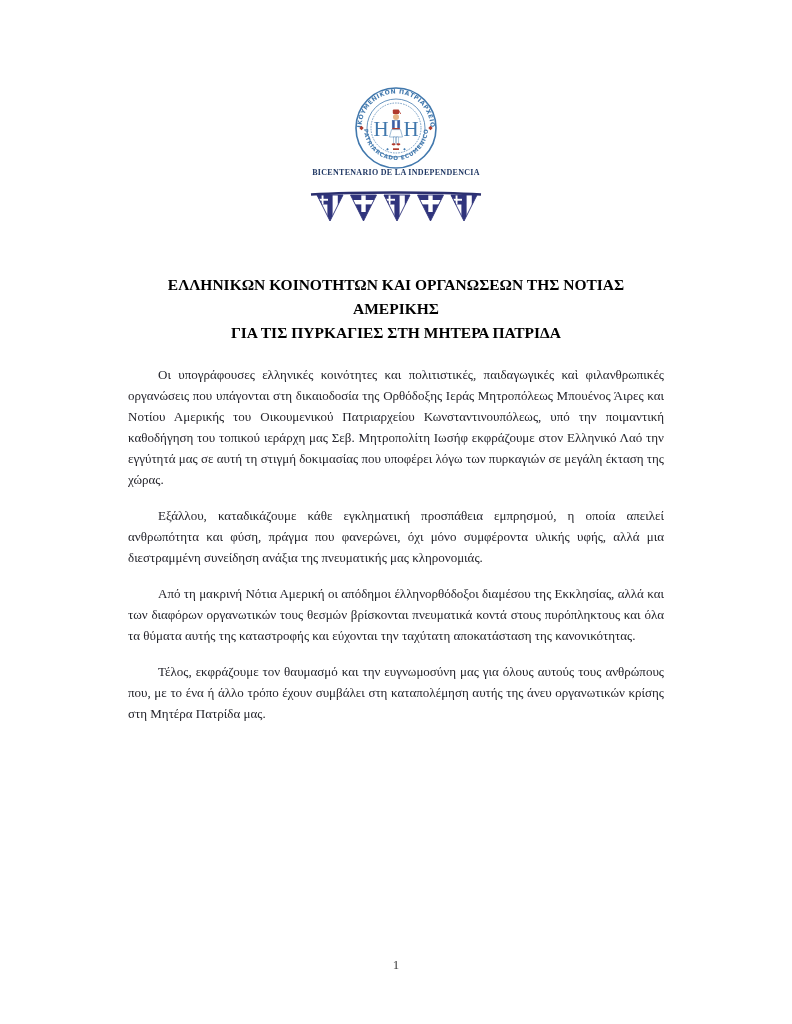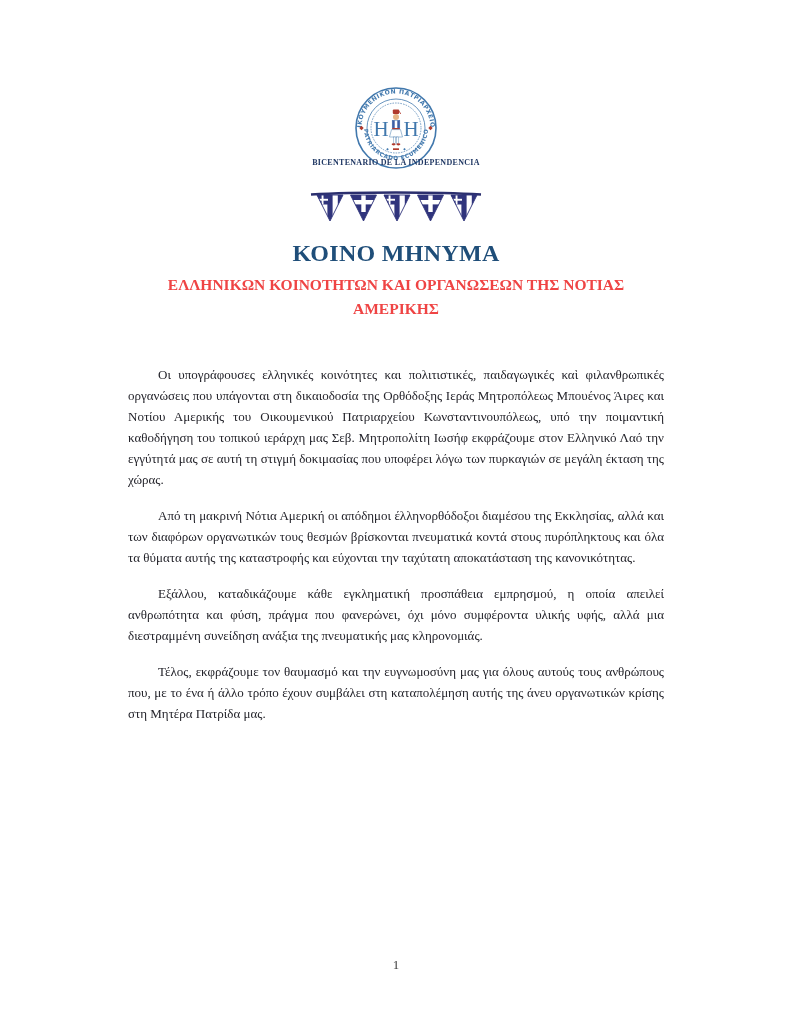--- a/index.html
+++ b/index.html
@@ -20,7 +20,7 @@
     display:flex; justify-content:center;
   }
   .org-block {
-    position:absolute; top:158px; left:0; width:100%;
+    position:absolute; top:168px; left:0; width:100%;
     text-align:center; color:#203864; font-weight:700;
     font-size:8px; line-height:9px; letter-spacing:0.3px;
   }

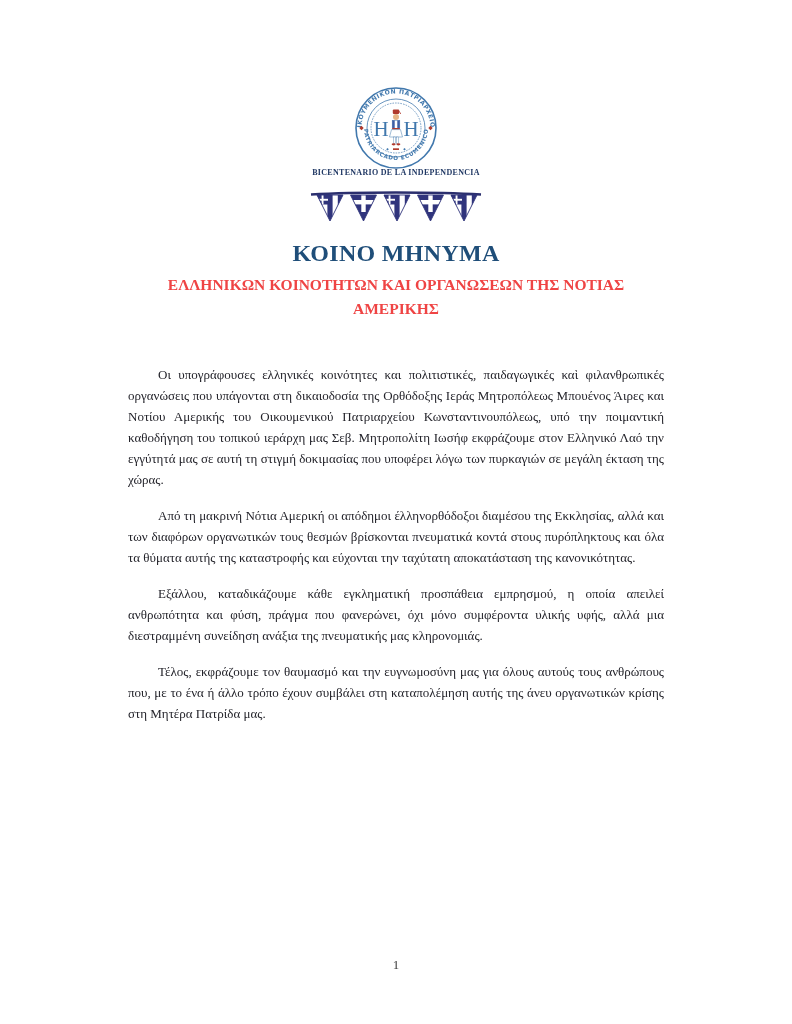--- a/index.html
+++ b/index.html
@@ -183,7 +183,6 @@
     </svg>
   </div>
 
-  <h1 class="doc-title">ΚΟΙΝΟ ΜΗΝΥΜΑ</h1>
   <h2 class="doc-subtitle">
     <div>ΕΛΛΗΝΙΚΩΝ ΚΟΙΝΟΤΗΤΩΝ ΚΑΙ ΟΡΓΑΝΩΣΕΩΝ ΤΗΣ ΝΟΤΙΑΣ ΑΜΕΡΙΚΗΣ</div>
   </h2>

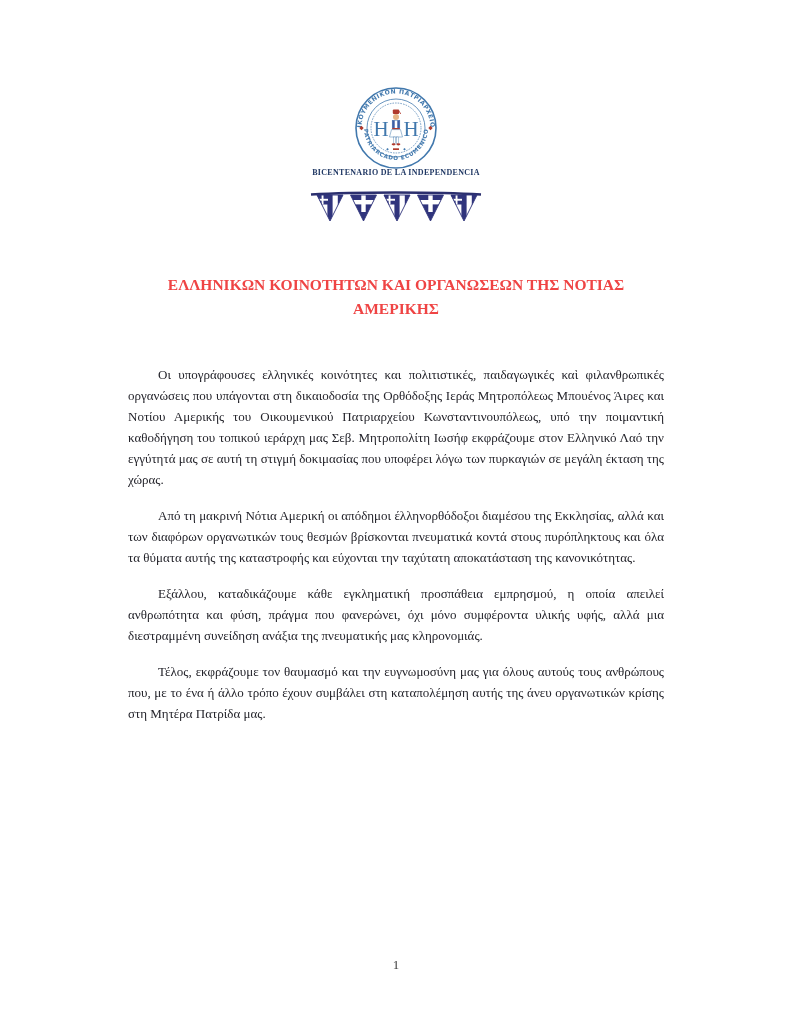--- a/index.html
+++ b/index.html
@@ -38,7 +38,7 @@
   .doc-subtitle {
     position:absolute; top:273px; left:128px; width:536px;
     text-align:center; font-size:15.5px; font-weight:700;
-    color:#ef4444; line-height:24px;
+    color:#000000; line-height:24px;
   }
 
   

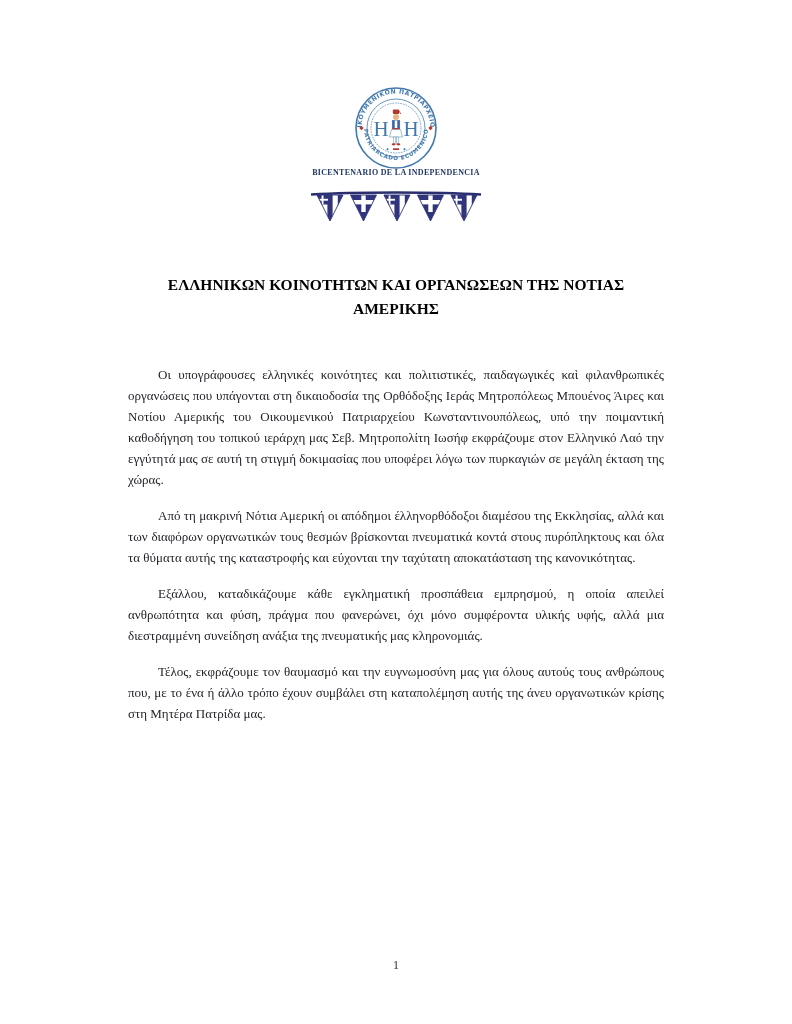--- a/index.html
+++ b/index.html
@@ -185,6 +185,7 @@
 
   <h2 class="doc-subtitle">
     <div>ΕΛΛΗΝΙΚΩΝ ΚΟΙΝΟΤΗΤΩΝ ΚΑΙ ΟΡΓΑΝΩΣΕΩΝ ΤΗΣ ΝΟΤΙΑΣ ΑΜΕΡΙΚΗΣ</div>
+    <div>ΓΙΑ ΤΙΣ ΠΥΡΚΑΓΙΕΣ ΣΤΗ ΜΗΤΕΡΑ ΠΑΤΡΙΔΑ</div>
   </h2>
 
   <main class="doc-body">

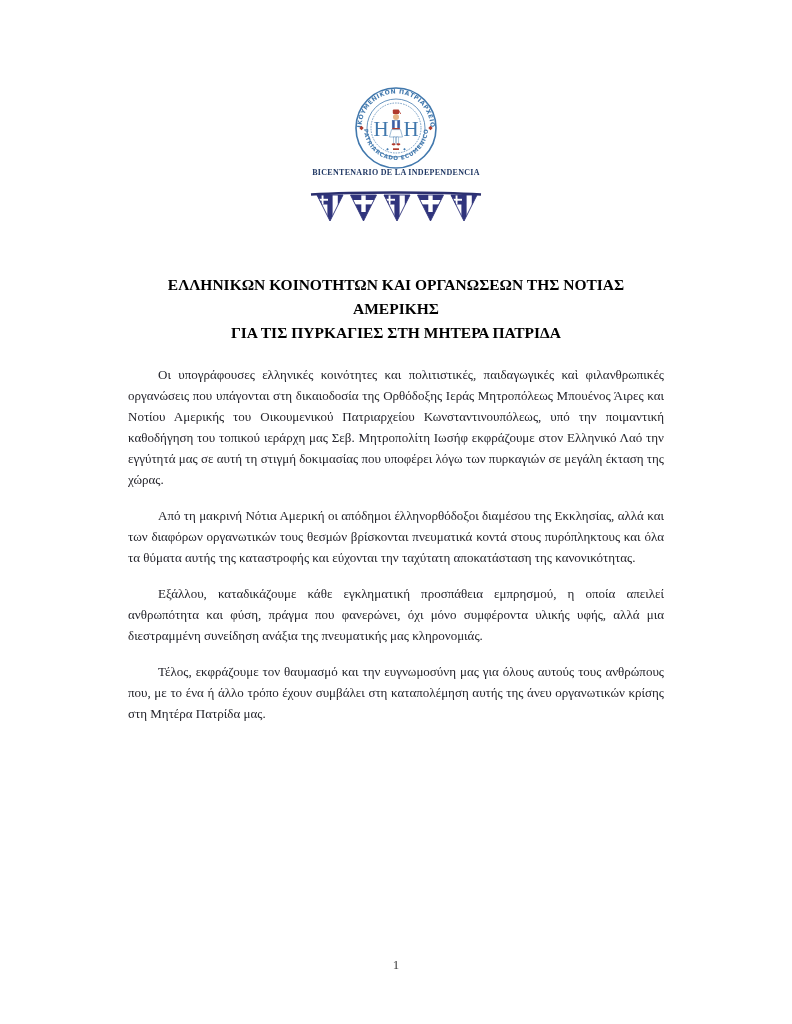--- a/index.html
+++ b/index.html
@@ -190,8 +190,8 @@
 
   <main class="doc-body">
     <p>Οι υπογράφουσες ελληνικές κοινότητες και πολιτιστικές, παιδαγωγικές καὶ φιλανθρωπικές οργανώσεις που υπάγονται στη δικαιοδοσία της Ορθόδοξης Ιεράς Μητροπόλεως Μπουένος Άιρες και Νοτίου Αμερικής του Οικουμενικού Πατριαρχείου Κωνσταντινουπόλεως, υπό την ποιμαντική καθοδήγηση του τοπικού ιεράρχη μας Σεβ. Μητροπολίτη Ιωσήφ εκφράζουμε στον Ελληνικό Λαό την εγγύτητά μας σε αυτή τη στιγμή δοκιμασίας που υποφέρει λόγω των πυρκαγιών σε μεγάλη έκταση της χώρας.</p>
+    <p>Εξάλλου, καταδικάζουμε κάθε εγκληματική προσπάθεια εμπρησμού, η οποία απειλεί ανθρωπότητα και φύση, πράγμα που φανερώνει, όχι μόνο συμφέροντα υλικής υφής, αλλά μια διεστραμμένη συνείδηση ανάξια της πνευματικής μας κληρονομιάς.</p>
     <p>Από τη μακρινή Νότια Αμερική οι απόδημοι έλληνορθόδοξοι διαμέσου της Εκκλησίας, αλλά και των διαφόρων οργανωτικών τους θεσμών βρίσκονται πνευματικά κοντά στους πυρόπληκτους και όλα τα θύματα αυτής της καταστροφής και εύχονται την ταχύτατη αποκατάσταση της κανονικότητας.</p>
-    <p>Εξάλλου, καταδικάζουμε κάθε εγκληματική προσπάθεια εμπρησμού, η οποία απειλεί ανθρωπότητα και φύση, πράγμα που φανερώνει, όχι μόνο συμφέροντα υλικής υφής, αλλά μια διεστραμμένη συνείδηση ανάξια της πνευματικής μας κληρονομιάς.</p>
     <p>Τέλος, εκφράζουμε τον θαυμασμό και την ευγνωμοσύνη μας για όλους αυτούς τους ανθρώπους που, με το ένα ή άλλο τρόπο έχουν συμβάλει στη καταπολέμηση αυτής της άνευ οργανωτικών κρίσης στη Μητέρα Πατρίδα μας.</p>
   </main>
 

